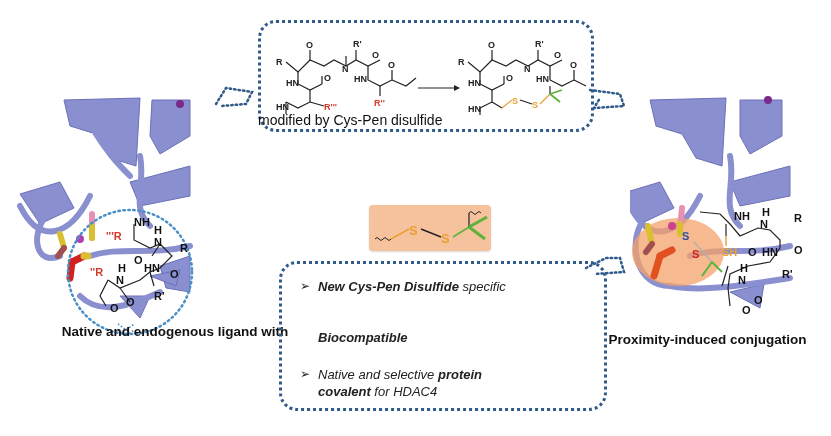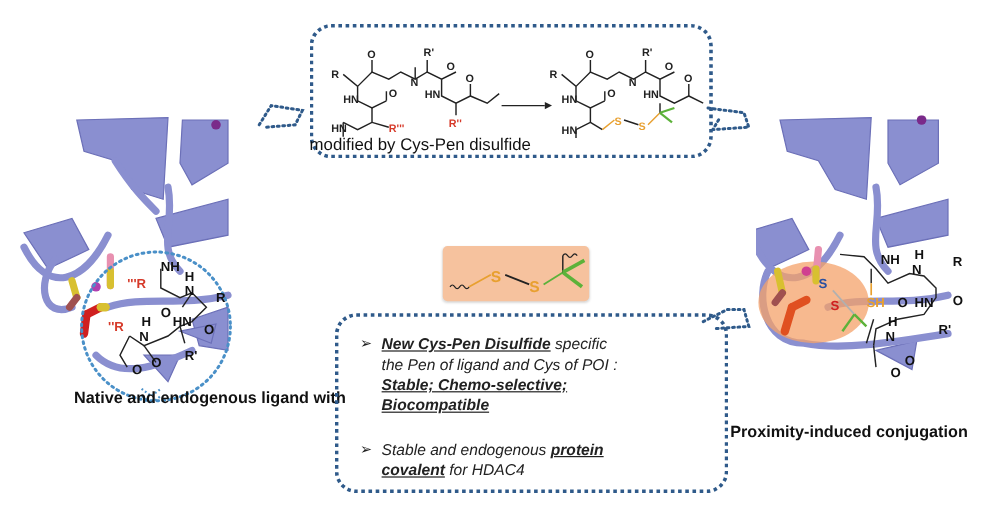--- a/index.html
+++ b/index.html
@@ -11,7 +11,7 @@
   .top-caption { left: 258px; top: 112px; width: 336px; font-weight: normal; font-size: 14px; }
   .bottom-box { left: 279px; top: 261px; width: 328px; height: 150px; border: 3px dotted #2f5a8a; border-radius: 18px; box-sizing: border-box; }
   .bullet { font-size: 13px; line-height: 17px; font-style: italic; color: #222; }
-  .bullet b { font-style: italic; text-decoration: underline; }
+  .bullet b { font-style: italic; }
   .arrow-glyph { font-style: normal; font-size: 12px; width: 18px; display: inline-block; }
   .orange-card { left: 369px; top: 205px; width: 122px; height: 46px; background: #f6c29e; border-radius: 4px; box-shadow: 0 1px 2px rgba(0,0,0,0.15); }
 </style>

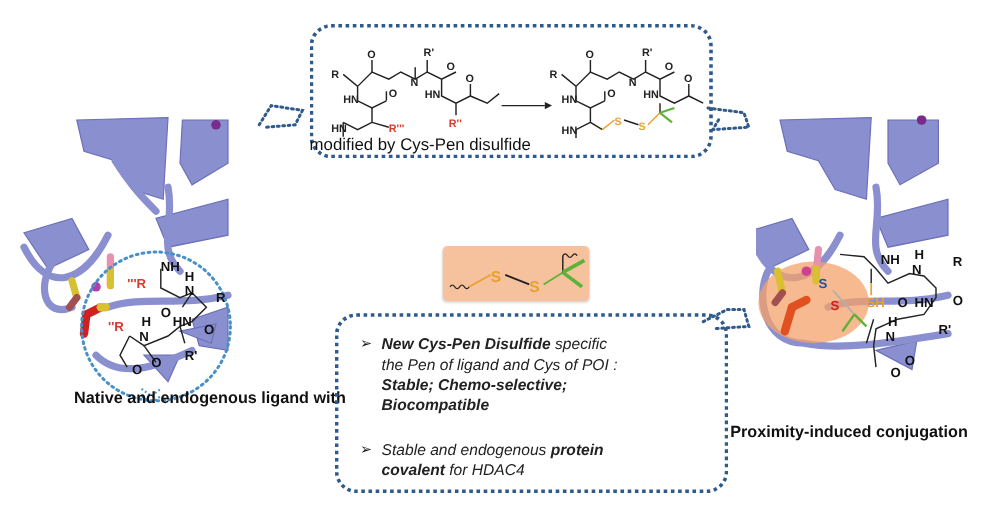--- a/index.html
+++ b/index.html
@@ -184,7 +184,7 @@
     <span class="arrow-glyph">➢</span>
     <div>
       <b>New Cys-Pen Disulfide</b><span> specific</span><br>
-      <span>the Pen of ligand and Cys of POI  :</span><br>
+      <br>
       <b>Stable; Chemo-selective;</b><br>
       <b>Biocompatible</b>
     </div>

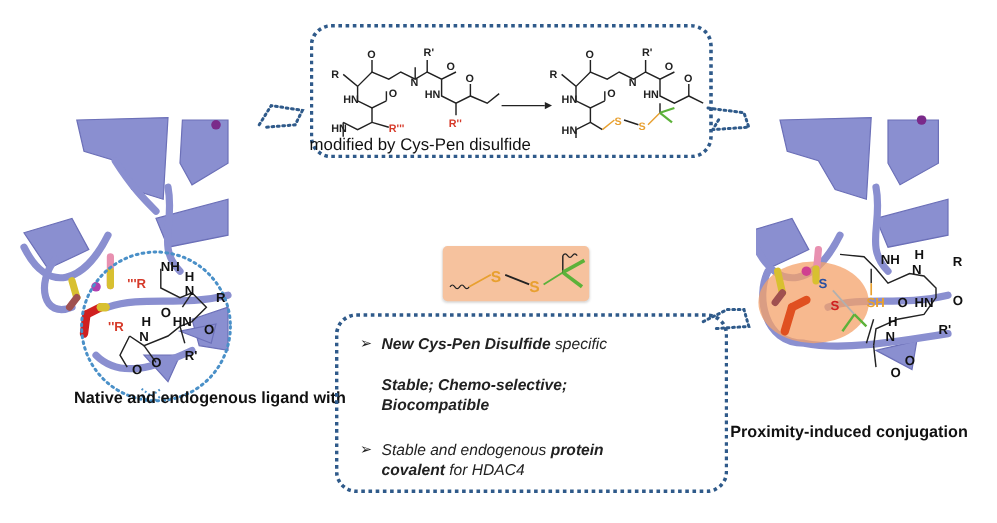--- a/index.html
+++ b/index.html
@@ -185,7 +185,7 @@
     <div>
       <b>New Cys-Pen Disulfide</b><span> specific</span><br>
       <br>
-      <b>Stable; Chemo-selective;</b><br>
+      <br>
       <b>Biocompatible</b>
     </div>
   </div>

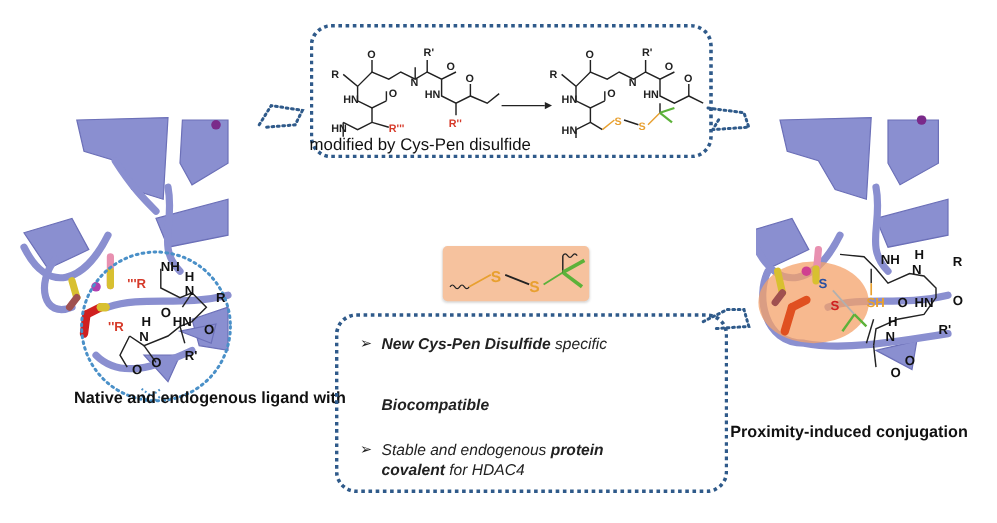--- a/index.html
+++ b/index.html
@@ -255,6 +255,6 @@
     <text x="62" y="162" fill="#d02020">S</text>
   </g>
 </svg>
-<div class="abs caption" style="left:589px; top:332px; width:237px;margin-top:20px;">Proximity-induced conjugation</div>
+<div class="abs caption" style="left:589px; top:332px; width:237px;">Proximity-induced conjugation</div>
 
 </body></html>

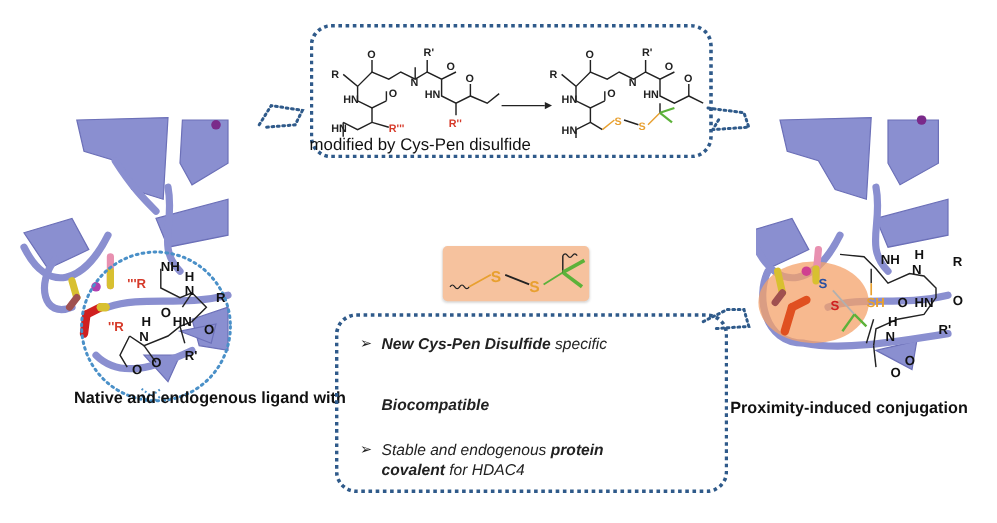--- a/index.html
+++ b/index.html
@@ -194,7 +194,7 @@
   <div style="display:flex;">
     <span class="arrow-glyph">➢</span>
     <div>
-      <span>Stable and endogenous </span><b>protein</b><br>
+      <span>Native and selective </span><b>protein</b><br>
       <b>covalent</b><span> for HDAC4</span>
     </div>
   </div>

